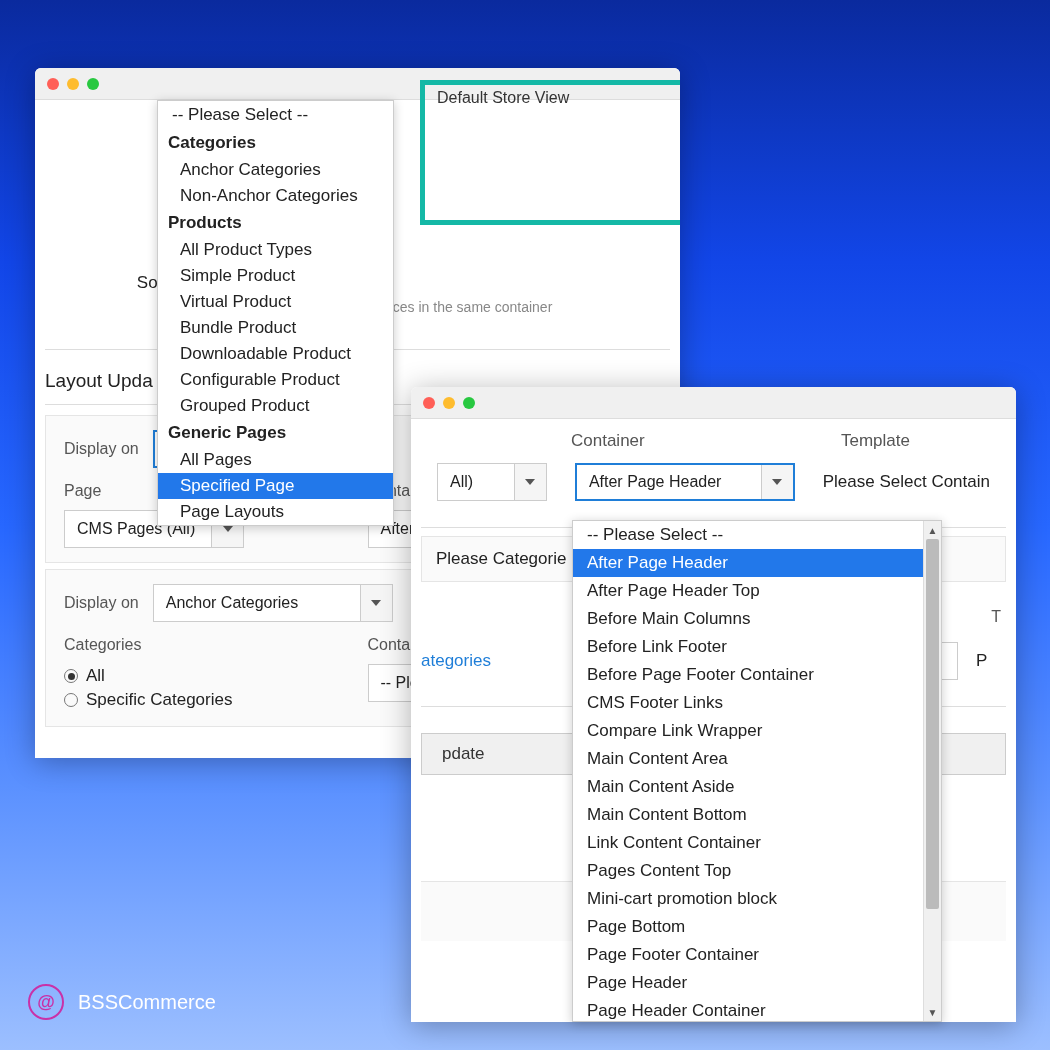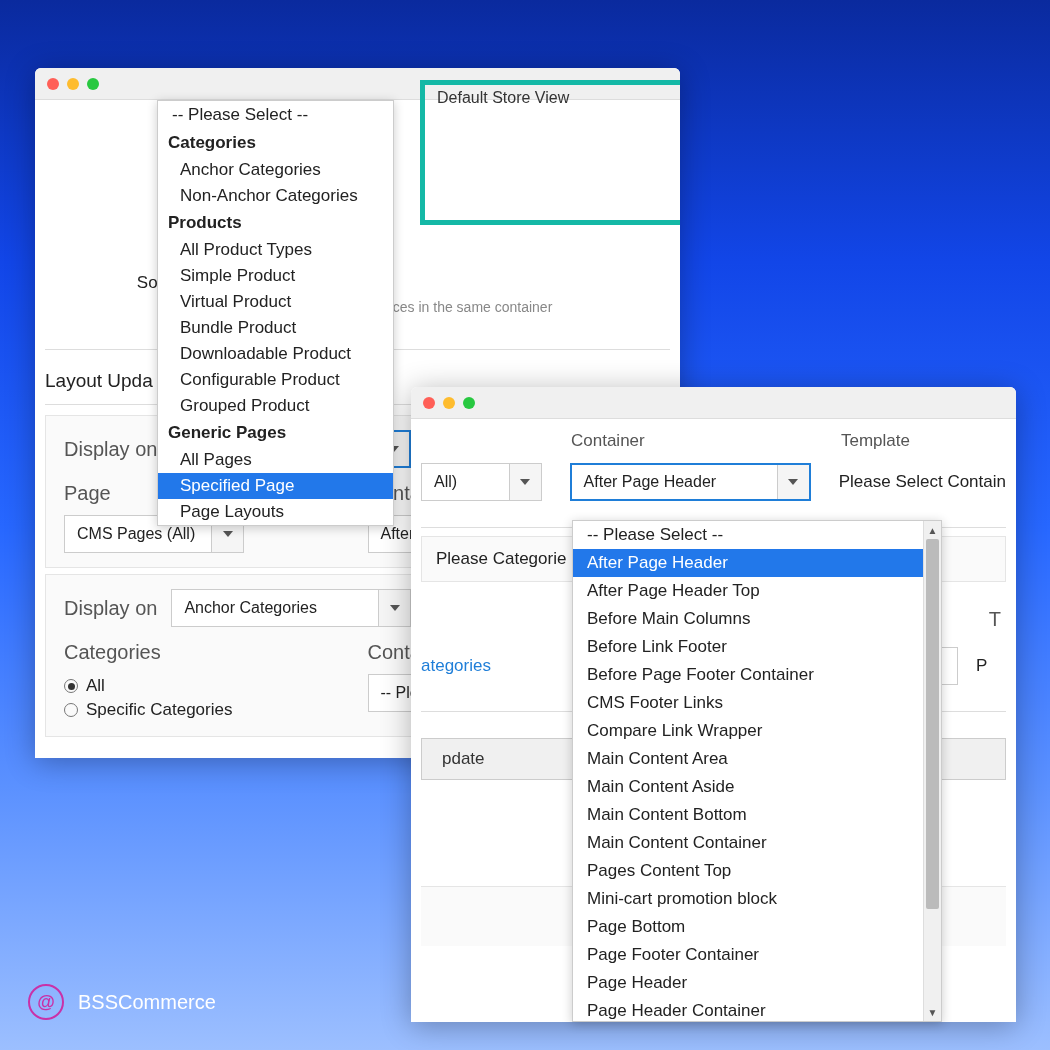--- a/index.html
+++ b/index.html
@@ -12,7 +12,7 @@
 .txt{color:#222;font-size:17px}
 .section-title{font-size:18px;color:#222;padding:8px 0}
 .hr{height:1px;background:#ddd;margin:4px 0}
-.lbl{color:#555;font-size:20px;font-weight:500}
+.lbl{color:#555;font-size:16px;font-weight:500}
 .sel{border:1px solid #ccc;background:#fff;height:38px;display:flex;align-items:center;position:relative}
 .sel-txt{padding:0 12px;font-size:16px;color:#222;flex:1}
 .sel-btn{width:32px;height:100%;background:#f5f5f5;border-left:1px solid #ccc;display:flex;align-items:center;justify-content:center}

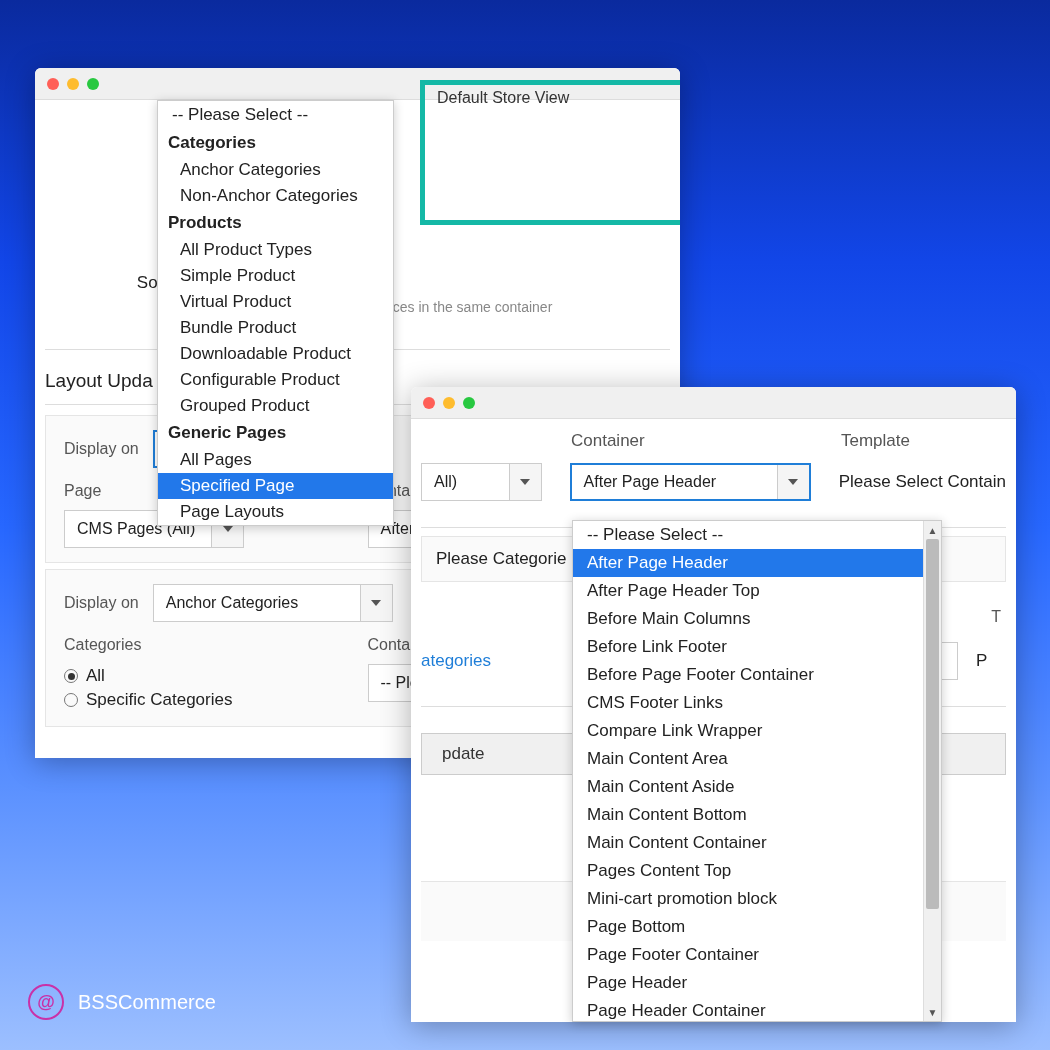--- a/index.html
+++ b/index.html
@@ -160,7 +160,7 @@
       <div class="lbl" style="font-size:17px">Template</div>
     </div>
 
-    <div style="display:flex;gap:28px;padding:12px 10px;align-items:center">
+    <div style="display:flex;gap:28px;padding:12px 26px;align-items:center">
       <div class="sel" style="width:125px;margin-left:0">
         <div class="sel-txt">All)</div>
         <div class="sel-btn"></div>

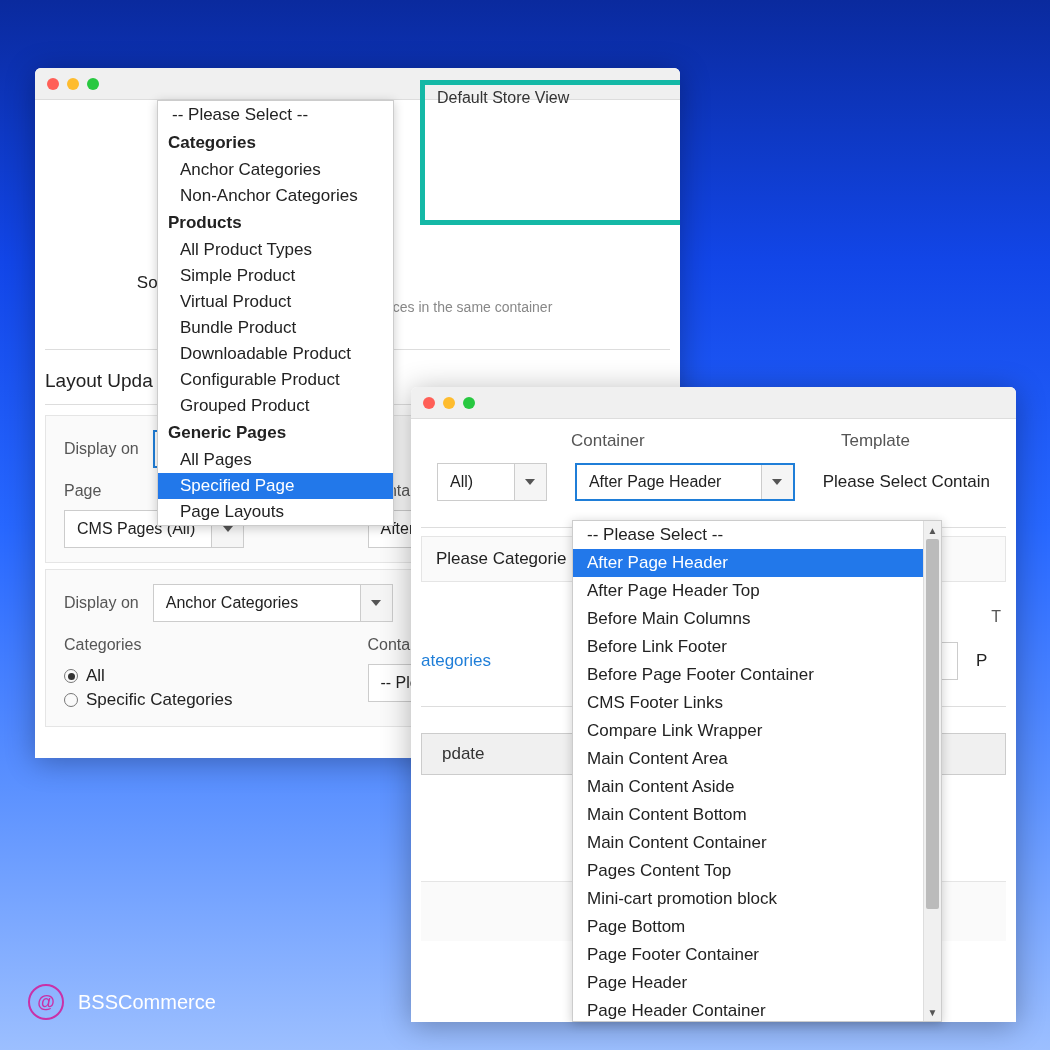--- a/index.html
+++ b/index.html
@@ -217,7 +217,7 @@
   <div class="dd-item">Main Content Area</div>
   <div class="dd-item">Main Content Aside</div>
   <div class="dd-item">Main Content Bottom</div>
-  <div class="dd-item">Main Content Container</div>
+  <div class="dd-item">Link Content Container</div>
   <div class="dd-item">Pages Content Top</div>
   <div class="dd-item">Mini-cart promotion block</div>
   <div class="dd-item">Page Bottom</div>

